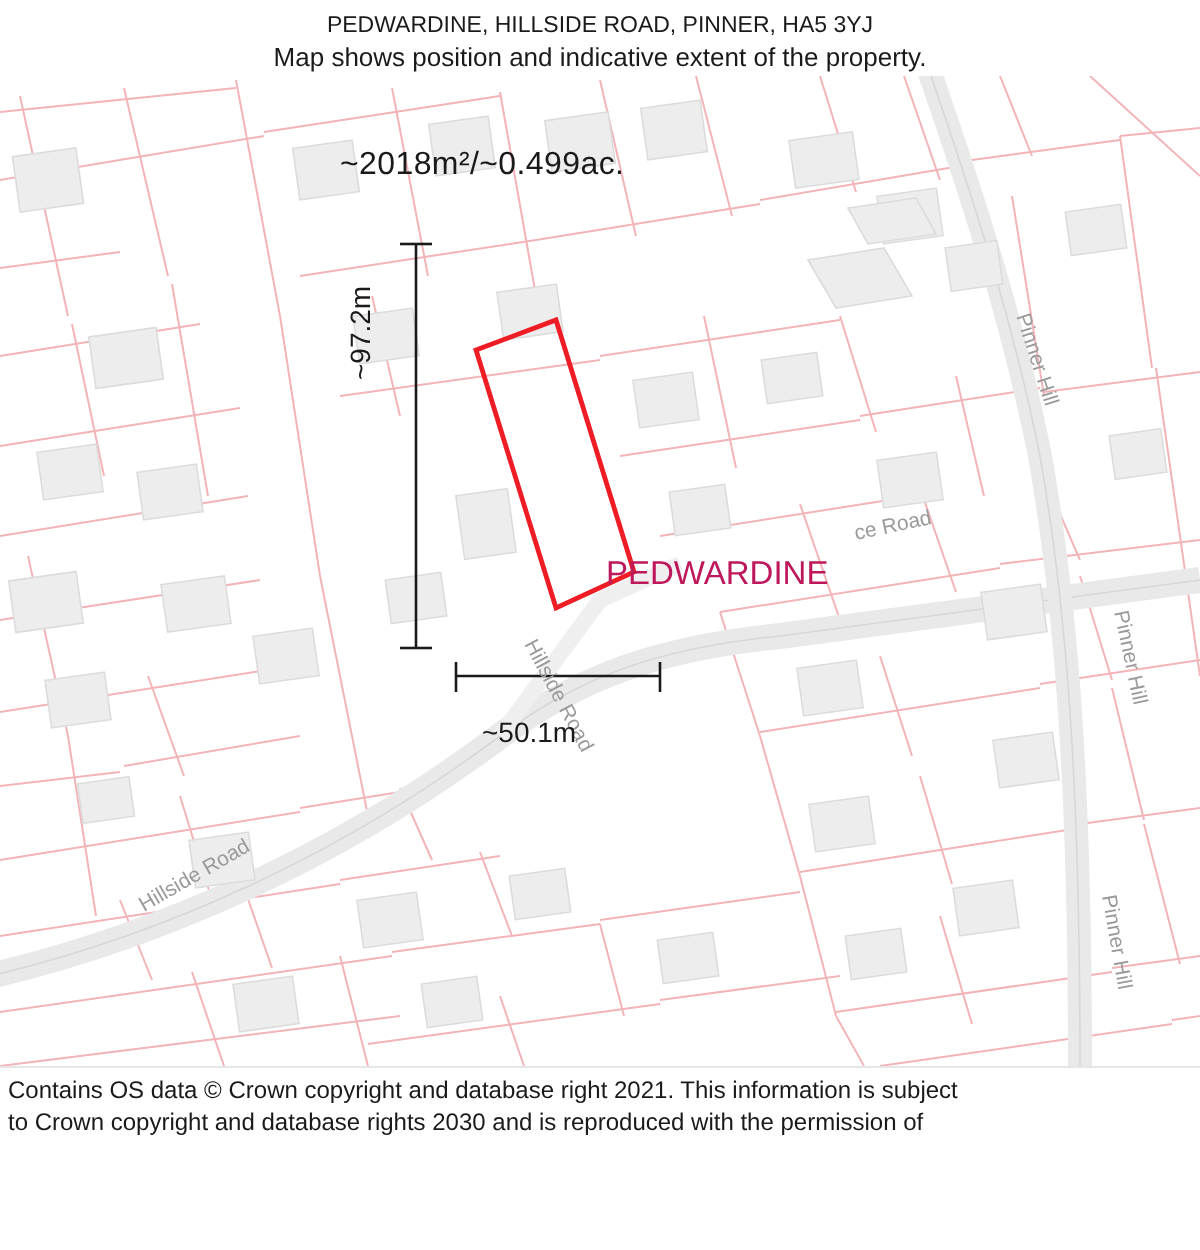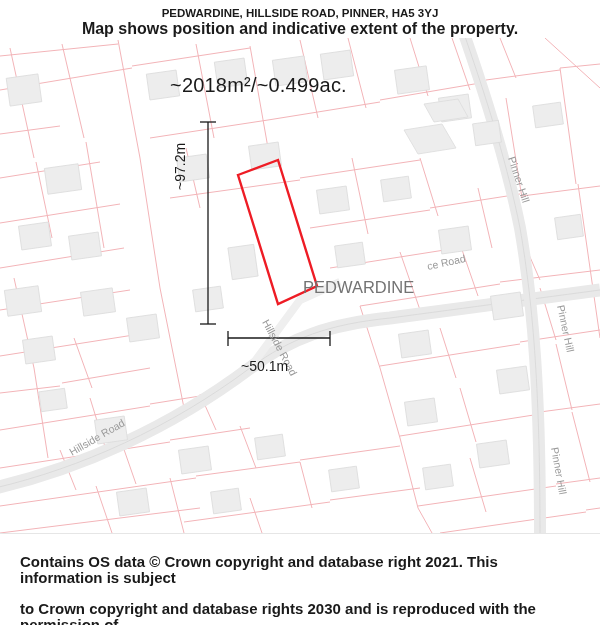--- a/index.html
+++ b/index.html
@@ -29,7 +29,6 @@
     text-align: center;
     padding-top: 6px;
     box-sizing: border-box;
-    font-weight: bold;
   }
   .header .title {
     font-size: 11.5px;

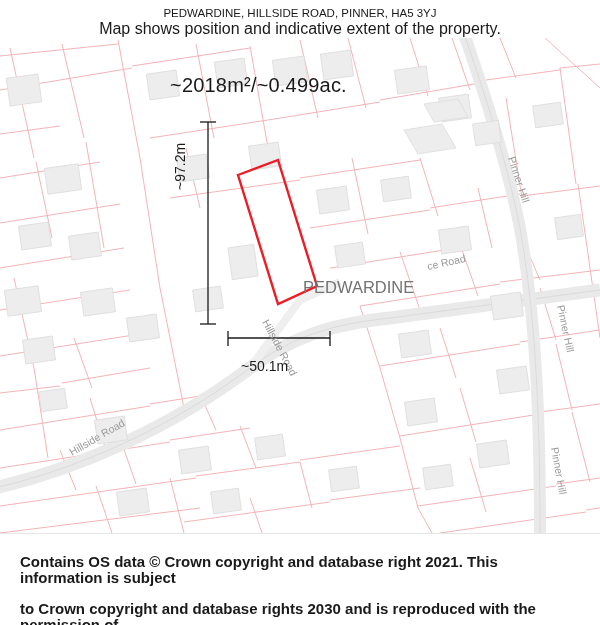--- a/index.html
+++ b/index.html
@@ -36,7 +36,7 @@
     color: #1a1a1a;
   }
   .header .subtitle {
-    font-size: 16px;
+    font-size: 13px;
     line-height: 15px;
     color: #1a1a1a;
   }

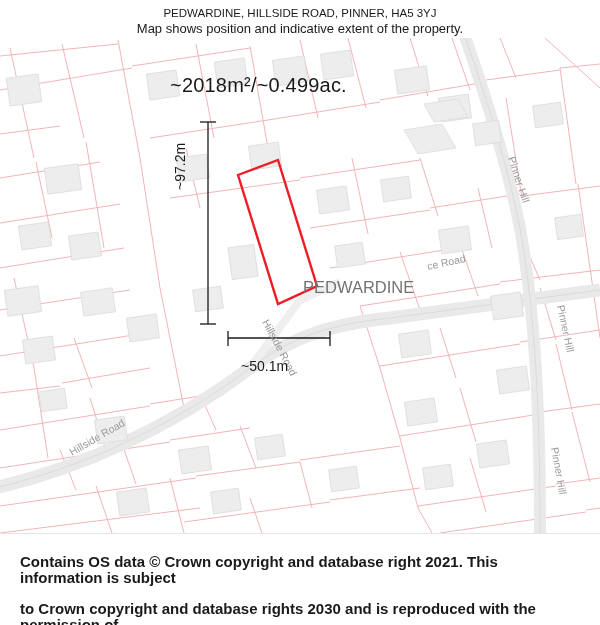--- a/index.html
+++ b/index.html
@@ -56,7 +56,7 @@
     position: absolute;
     left: 170px;
     top: 36px;
-    font-size: 20px;
+    font-size: 16px;
     color: #1a1a1a;
     letter-spacing: 0.2px;
   }

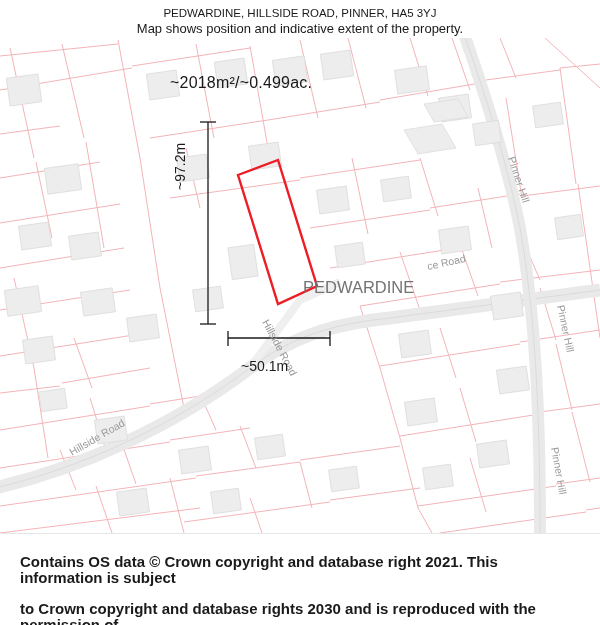--- a/index.html
+++ b/index.html
@@ -65,7 +65,7 @@
     left: 303px;
     top: 240px;
     font-size: 16.5px;
-    color: #737373;
+    color: #be185d;
   }
   .dim-v {
     position: absolute;

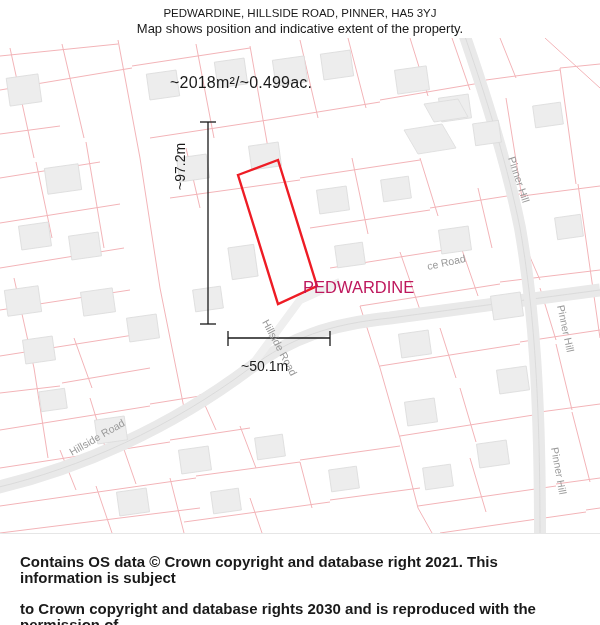--- a/index.html
+++ b/index.html
@@ -95,11 +95,10 @@
     background: #ffffff;
   }
   .footer p {
-    margin: 16px;
-    font-size: 15px;
+    margin: 0;
+    font-size: 12px;
     line-height: 15.6px;
     color: #1a1a1a;
-    font-weight: bold;
   }
   .road-txt {
     fill: #9a9a9a;

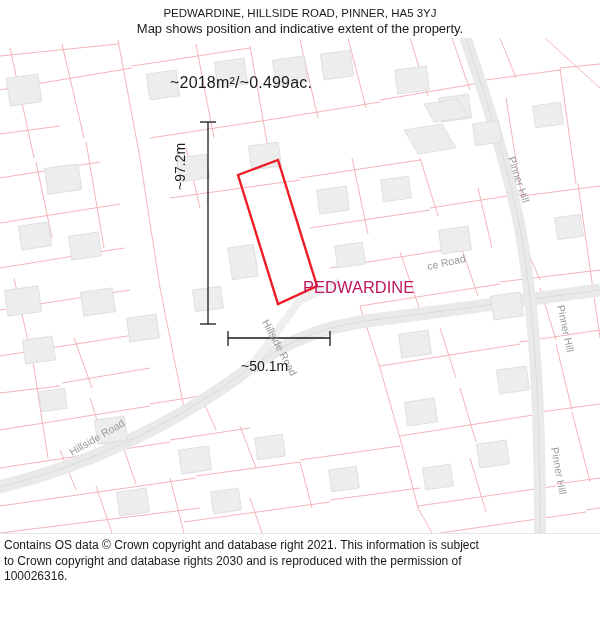--- a/index.html
+++ b/index.html
@@ -296,7 +296,6 @@
   <div class="footer">
     <p>Contains OS data © Crown copyright and database right 2021. This information is subject</p>
     <p>to Crown copyright and database rights 2030 and is reproduced with the permission of</p>
-    <p>100026316.</p>
   </div>
 
 </div>

